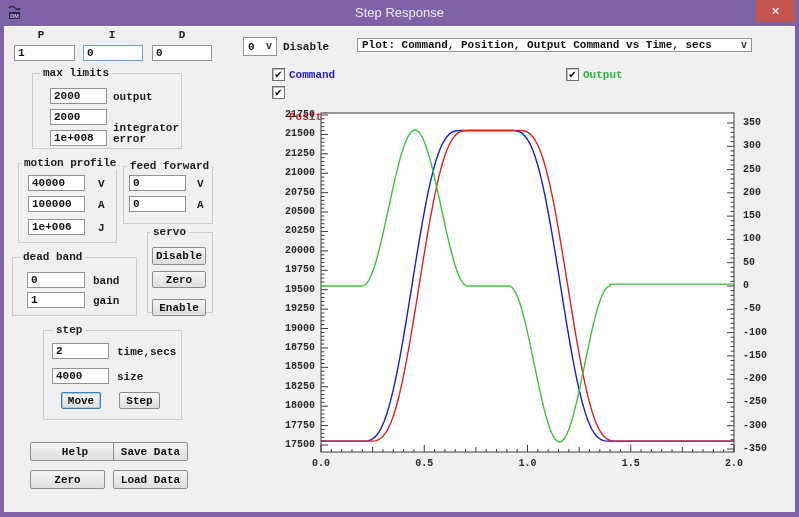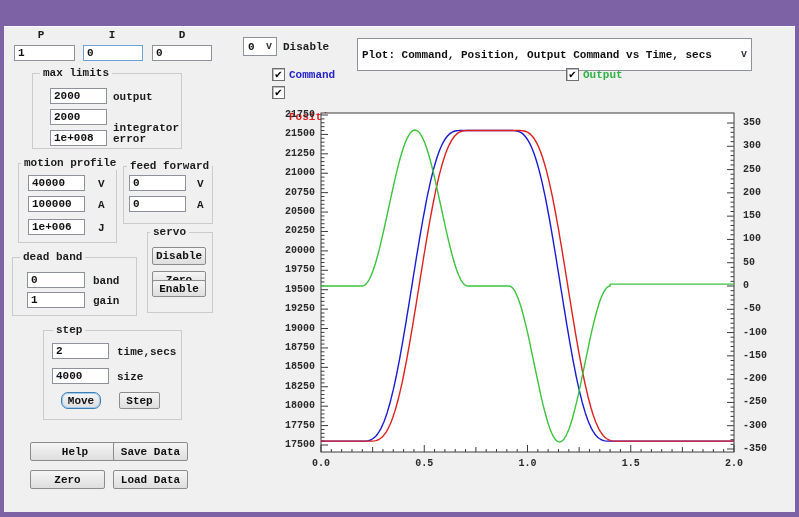--- a/index.html
+++ b/index.html
@@ -38,6 +38,17 @@
 
 <div id="window">
 
+  <div class="abs" id="titlebar">
+    <svg class="abs" id="app-icon" viewBox="0 0 17 18">
+      <path d="M3 4 Q6 1 9 4 Q12 7 14 4" fill="none" stroke="#2f2347" stroke-width="1.6"></path>
+      <rect x="3" y="8" width="11" height="7" rx="1" fill="#2f2347"></rect>
+      <text x="8.5" y="13.6" font-size="5.5" font-family="Liberation Sans, sans-serif" font-weight="bold" fill="#cfc3e4" text-anchor="middle">DM</text>
+    </svg>
+    <div class="abs" id="title">Step Response</div>
+    <div class="abs" id="close-btn">
+      <span>✕</span>
+    </div>
+  </div>
 
   <div class="abs" id="content"></div>
 

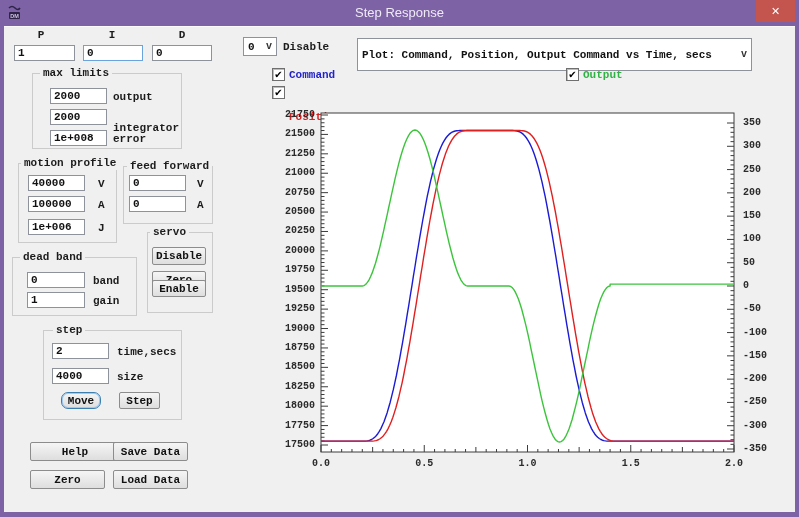--- a/index.html
+++ b/index.html
@@ -64,7 +64,7 @@
     <span class="chev">v</span>
   </div>
   <div class="abs mono" style="left:283px;top:41px;">Disable</div>
-  <div class="abs combo" style="left:357px;top:38px;width:395px;height:33px;">
+  <div class="abs combo" style="left:357px;top:38px;width:395px;height:14px;">
     <span>Plot: Command, Position, Output Command vs Time, secs</span>
     <span class="chev">v</span>
   </div>

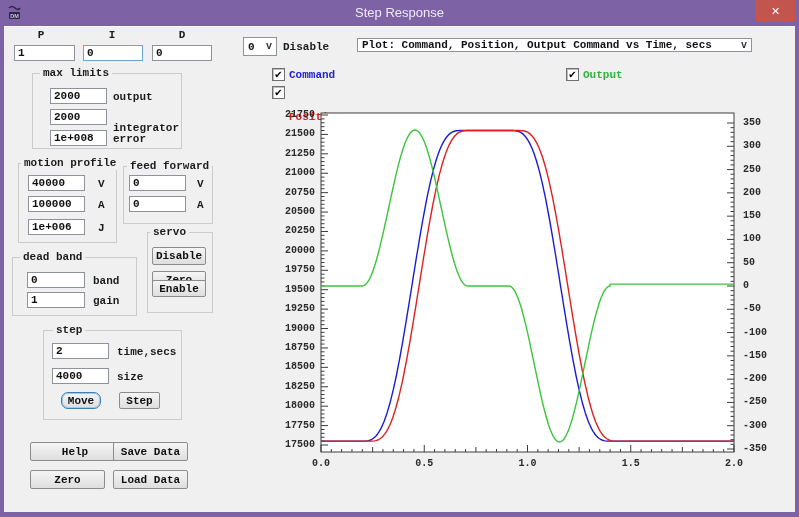--- a/index.html
+++ b/index.html
@@ -111,7 +111,7 @@
   <div class="abs mono group-title" style="left:150px;top:226px;">servo</div>
   <div class="abs btn" style="left:152px;top:247px;width:54px;height:18px;">Disable</div>
   <div class="abs btn" style="left:152px;top:271px;width:54px;height:17px;">Zero</div>
-  <div class="abs btn" style="left:152px;top:280px;width:54px;height:17px;">Enable</div>
+  <div class="abs btn" style="left:152px;top:299px;width:54px;height:17px;">Enable</div>
 
   <div class="abs group" style="left:12px;top:257px;width:125px;height:59px;"></div>
   <div class="abs mono group-title" style="left:20px;top:251px;">dead band</div>

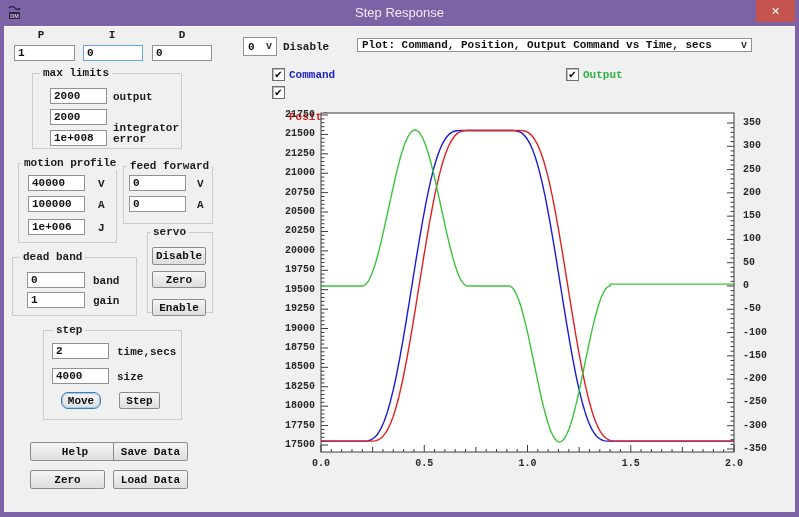--- a/index.html
+++ b/index.html
@@ -126,7 +126,7 @@
   <div class="abs mono" style="left:117px;top:346px;">time,secs</div>
   <input class="abs field" style="left: 52px; top: 368px; width: 57px; height: 16px;" value="4000">
   <div class="abs mono" style="left:117px;top:371px;">size</div>
-  <div class="abs btn focused" style="left:61px;top:392px;width:40px;height:17px;border-radius:7px;">Move</div>
+  <div class="abs btn focused" style="left:61px;top:392px;width:40px;height:17px;">Move</div>
   <div class="abs btn" style="left:119px;top:392px;width:41px;height:17px;">Step</div>
 
   <div class="abs btn" style="left:30px;top:442px;width:90px;height:19px;">Help</div>

